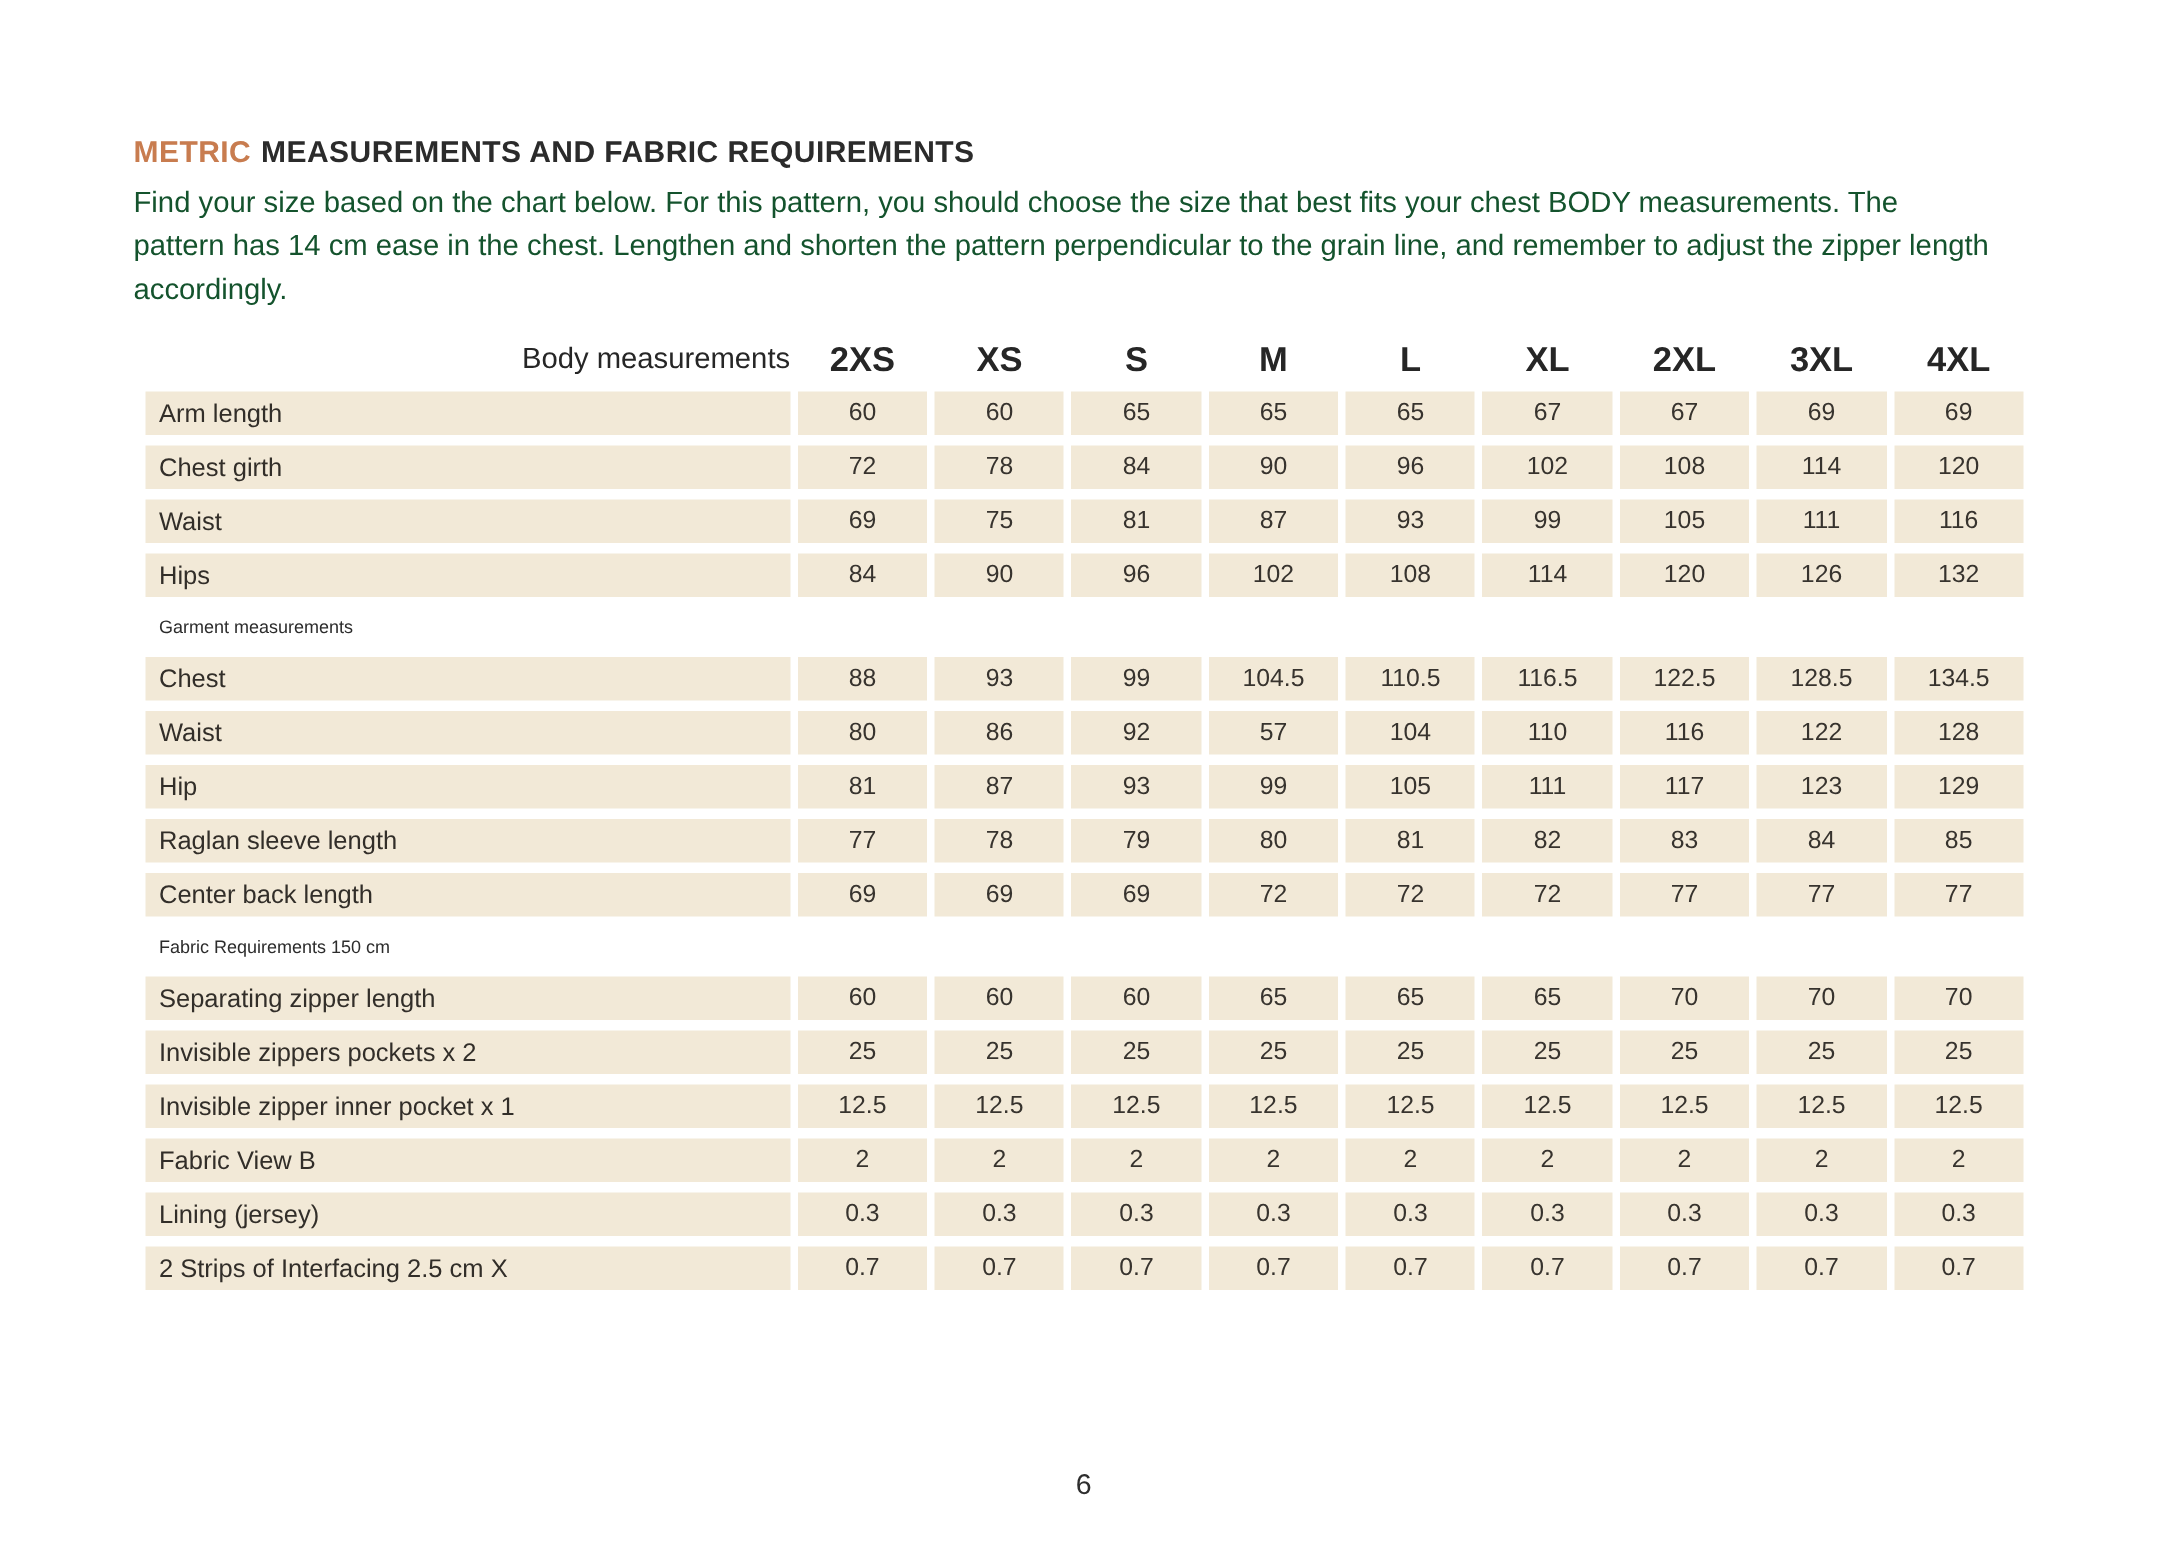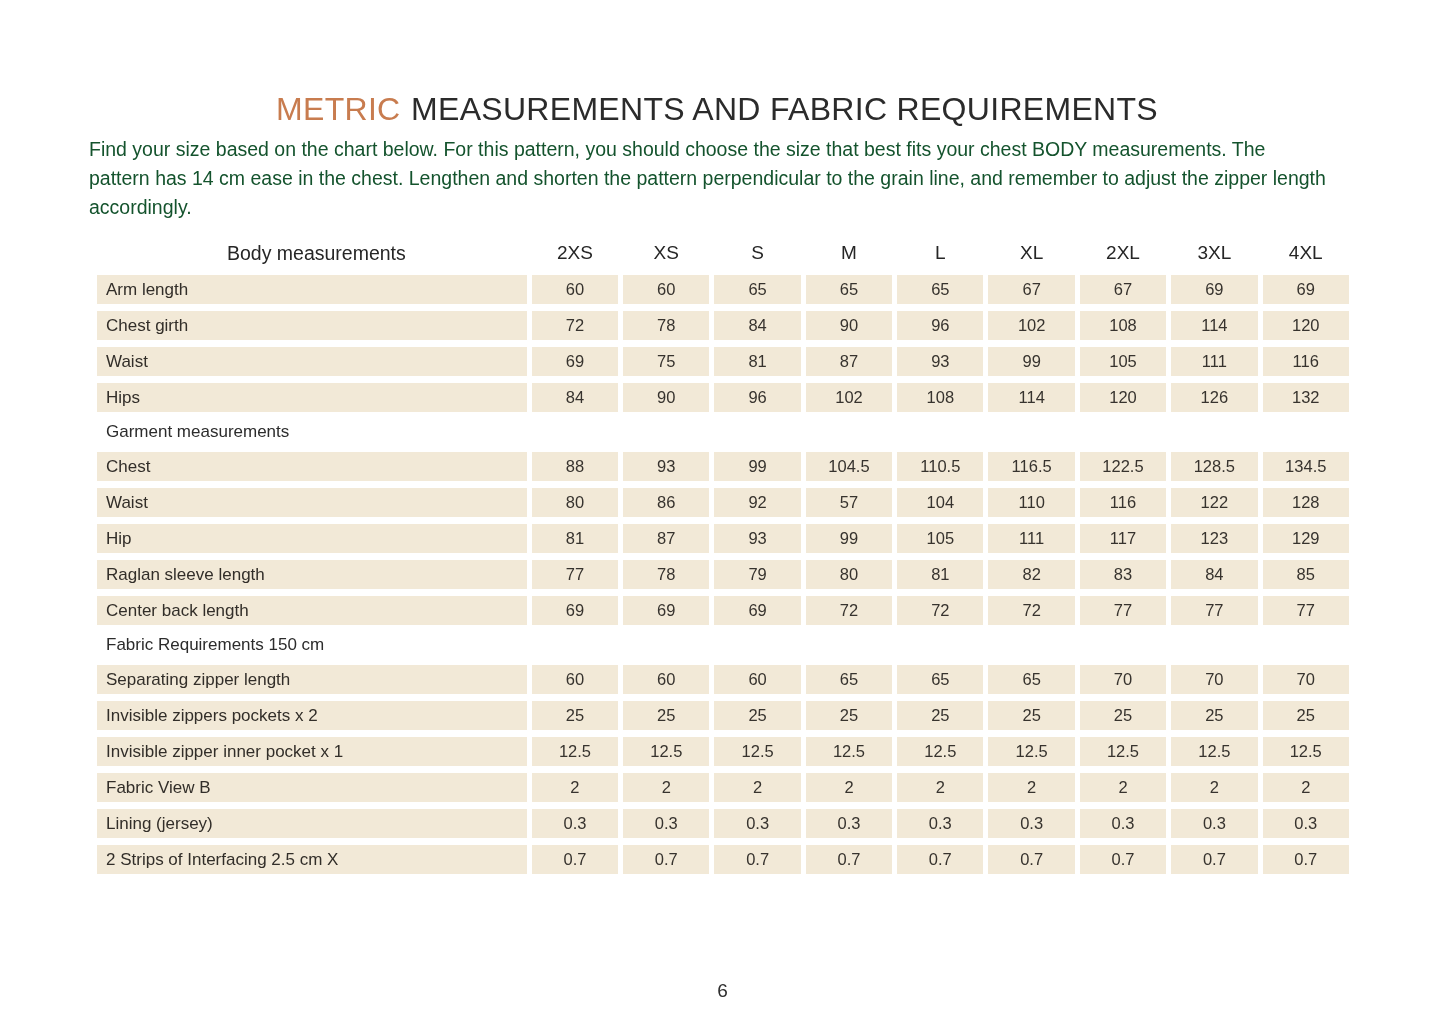--- a/index.html
+++ b/index.html
@@ -19,12 +19,11 @@
     padding: 91px 100px 0 89px;
   }
   h1.title {
-    font-size: 32px;
-    font-weight: 400;
+    font-size: 20px;
+    font-weight: 700;
     letter-spacing: 0.3px;
     color: #2b2b2b;
     white-space: nowrap;
-    text-align: center;
   }
   h1.title .accent {
     color: #c87c4f;

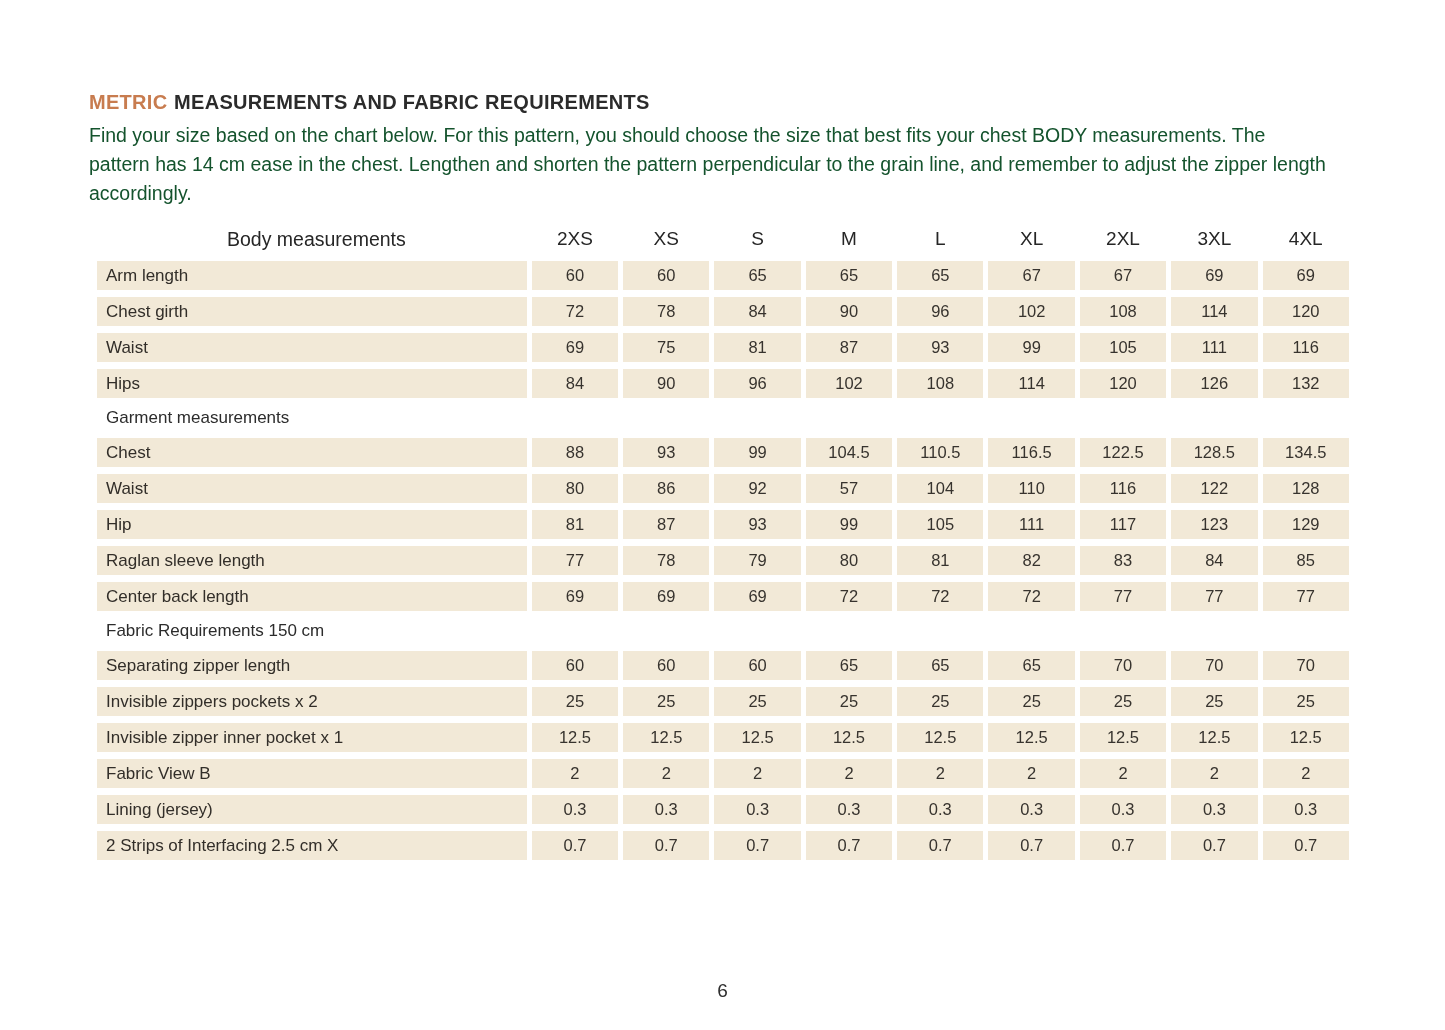--- a/index.html
+++ b/index.html
@@ -53,7 +53,7 @@
     vertical-align: middle;
   }
   th.label-head {
-    text-align: center;
+    text-align: right;
     padding-left: 9px;
     font-size: 19.5px;
     color: #262626;

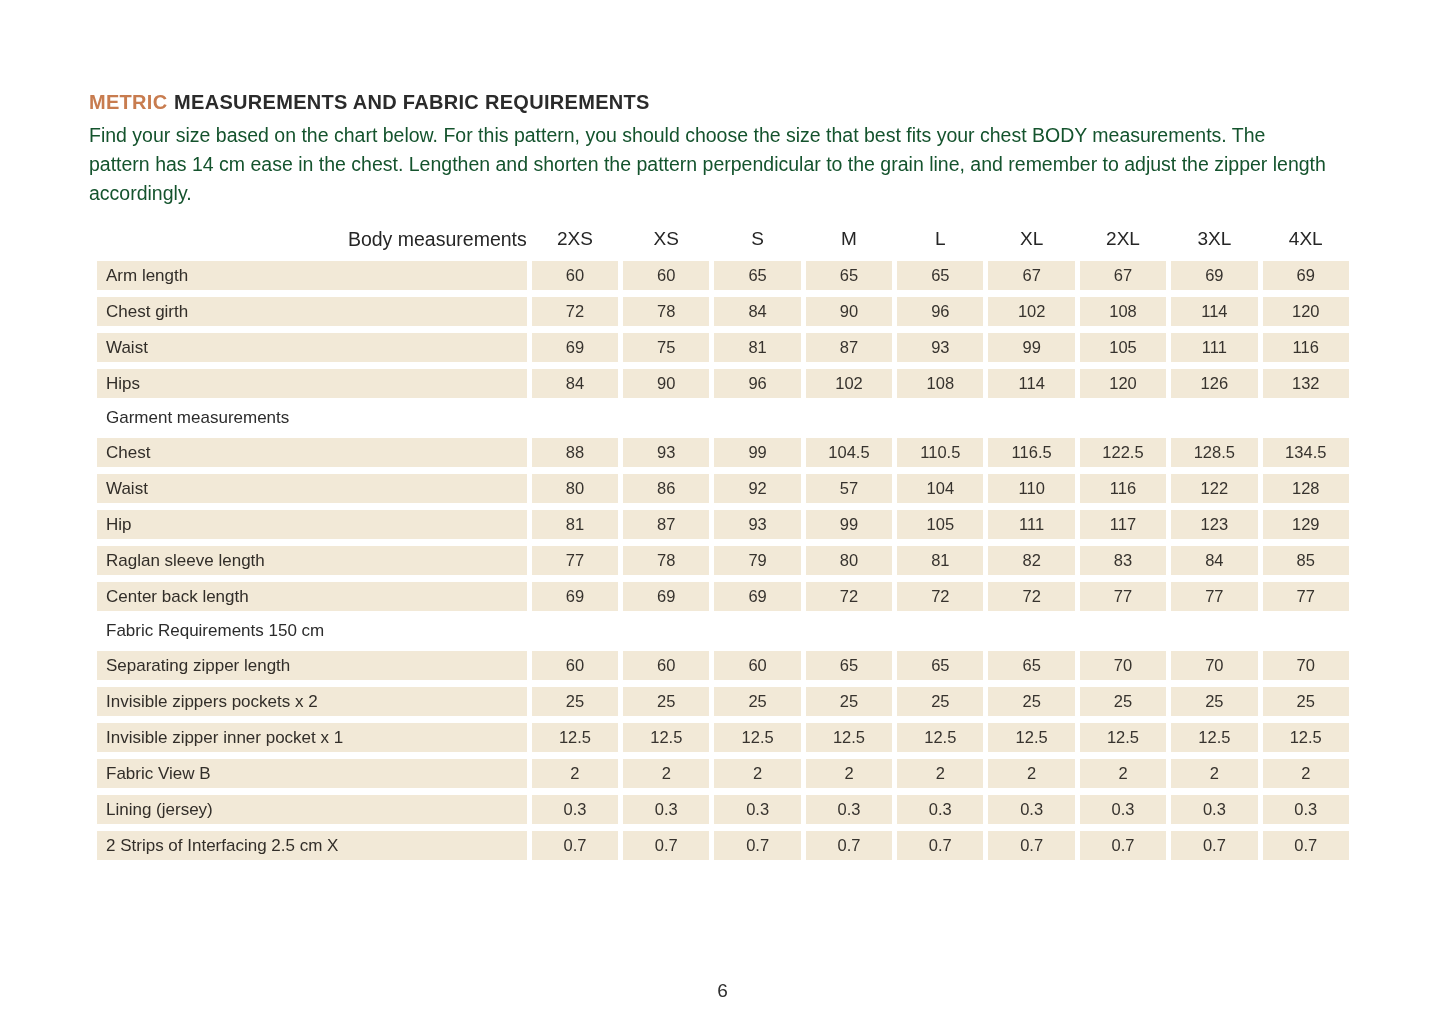--- a/index.html
+++ b/index.html
@@ -60,8 +60,9 @@
   }
   th.size-head {
     text-align: center;
-    font-size: 19px;
+    font-size: 23px;
     color: #262626;
+    font-weight: bold;
   }
   tbody td {
     background: #f2e9d7;

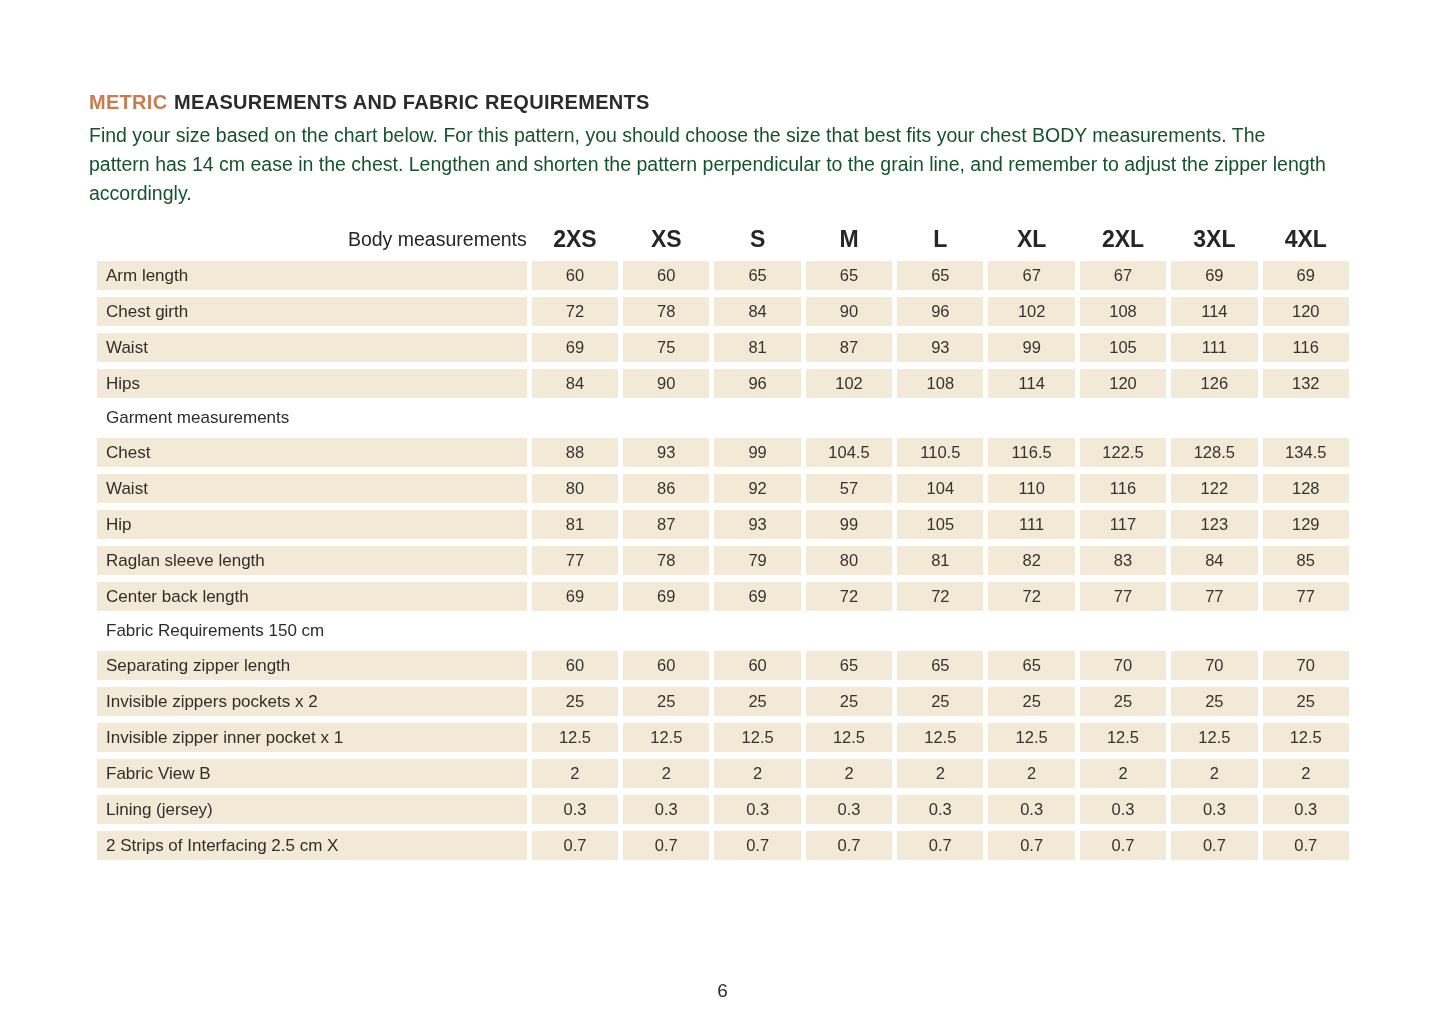--- a/index.html
+++ b/index.html
@@ -83,7 +83,7 @@
   tr.section-row td {
     background: #ffffff;
     height: 26px;
-    font-size: 17px;
+    font-size: 12px;
     padding-left: 9px;
     color: #2c2c2c;
   }

